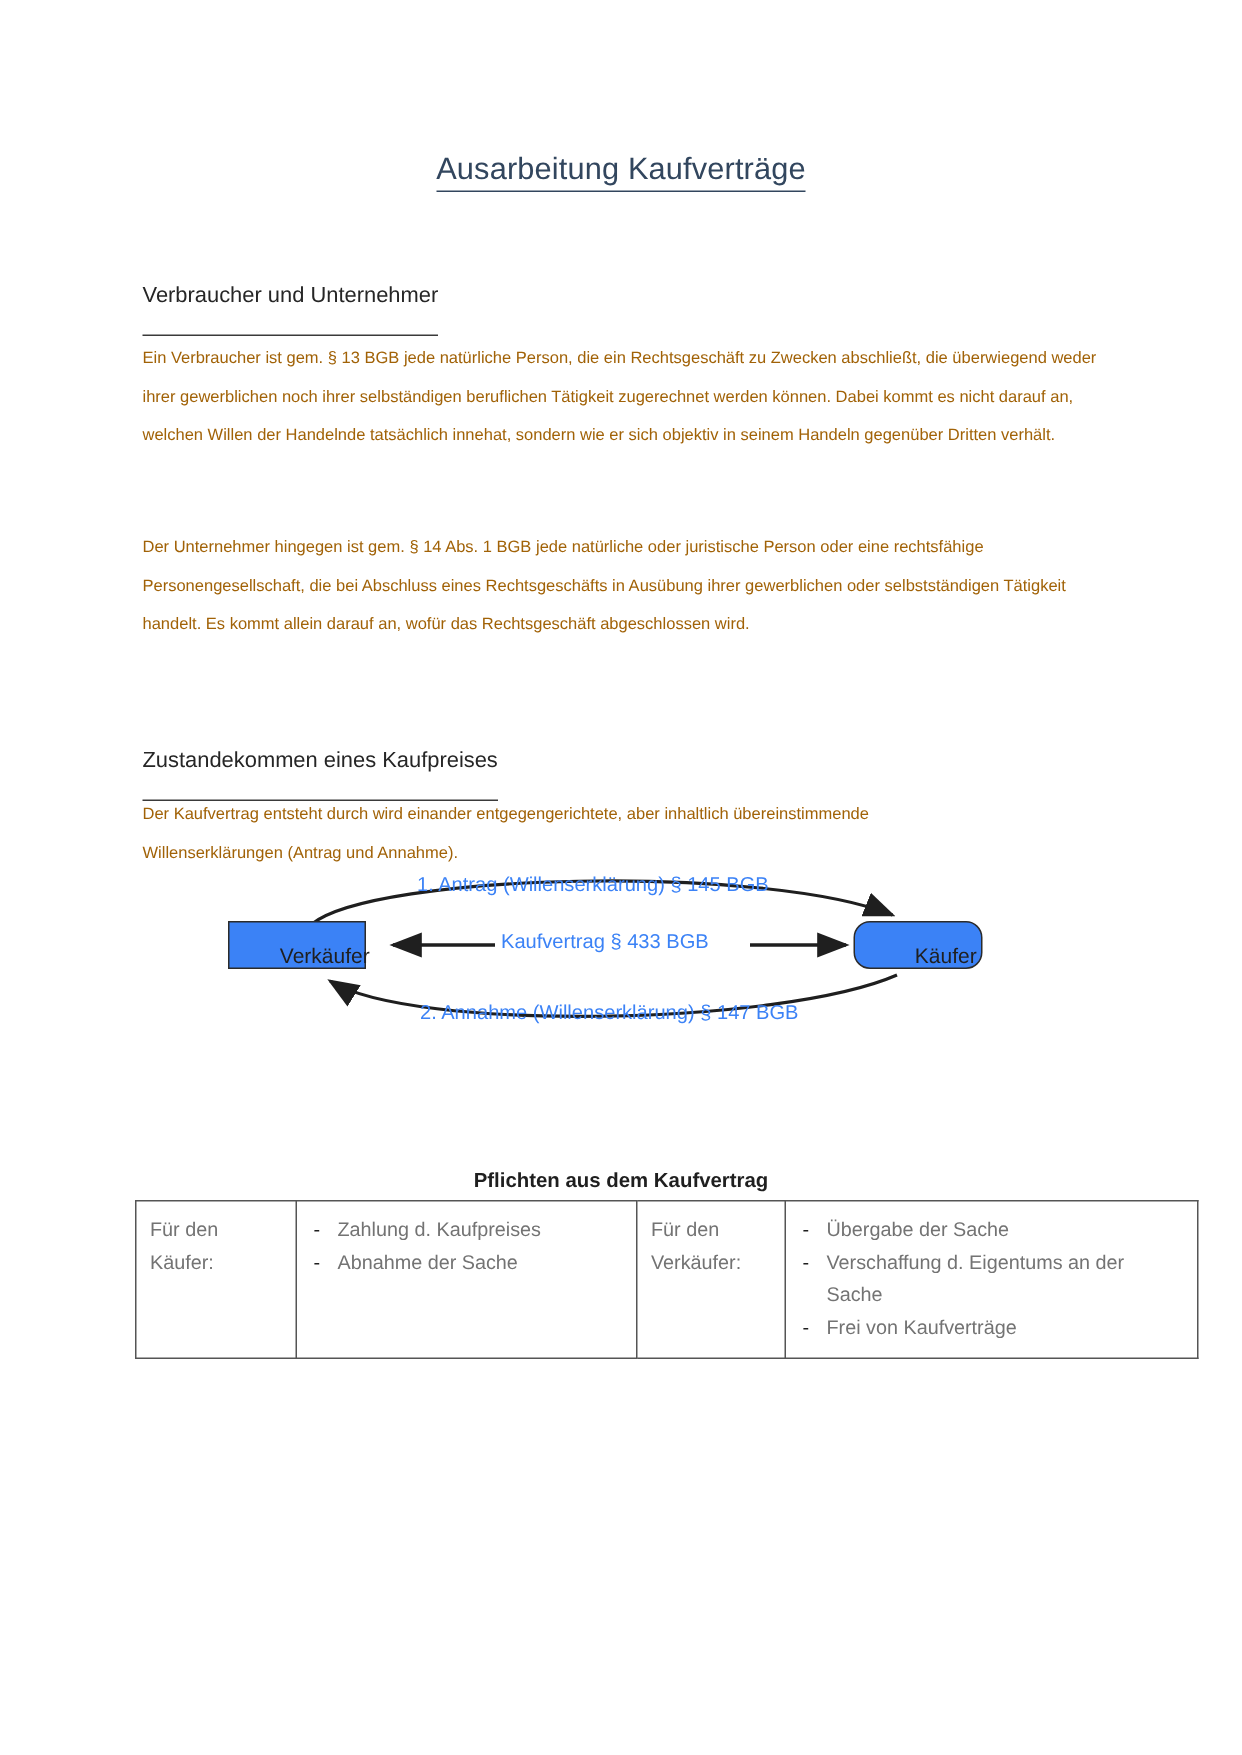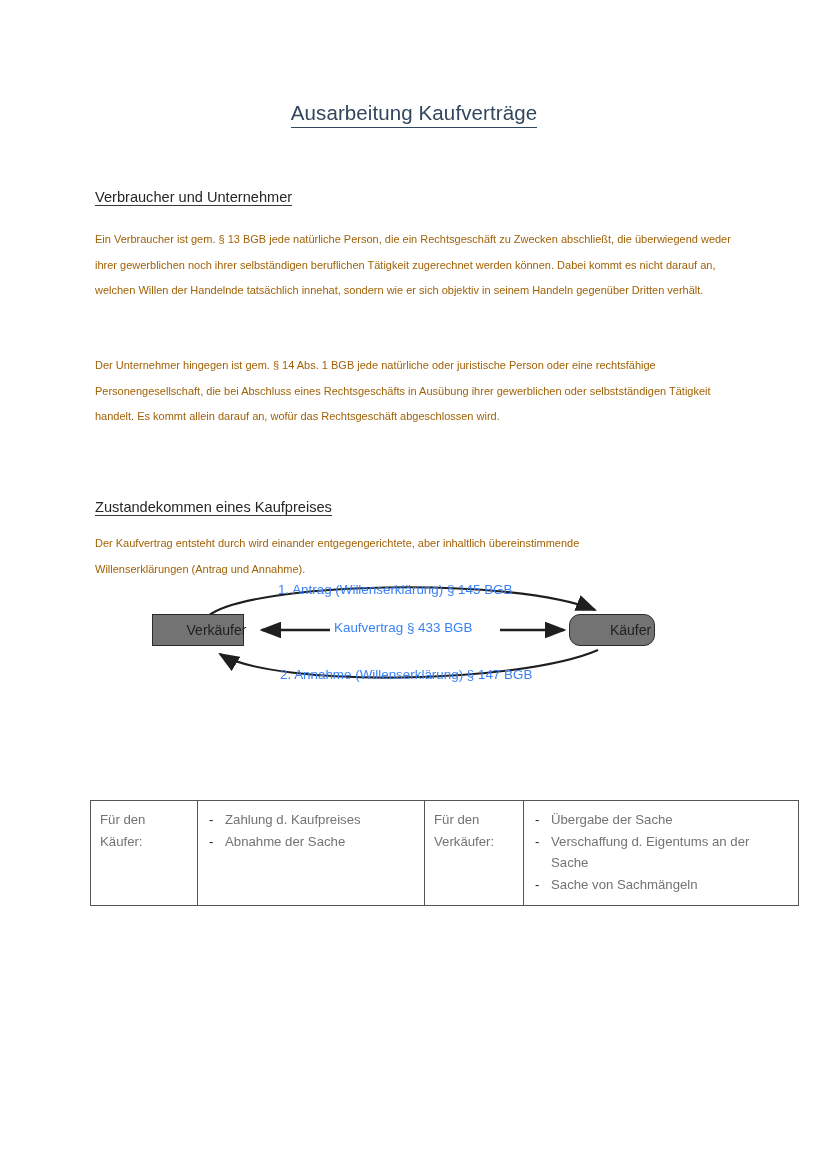--- a/index.html
+++ b/index.html
@@ -47,7 +47,7 @@
   }
   .section-head span.t {
     border-bottom: 1.1px solid #3a3a3a;
-    padding-bottom: 0;
+    padding-bottom: 18px;
     text-align: center;
   }
   #head-1 { top: 189px; }

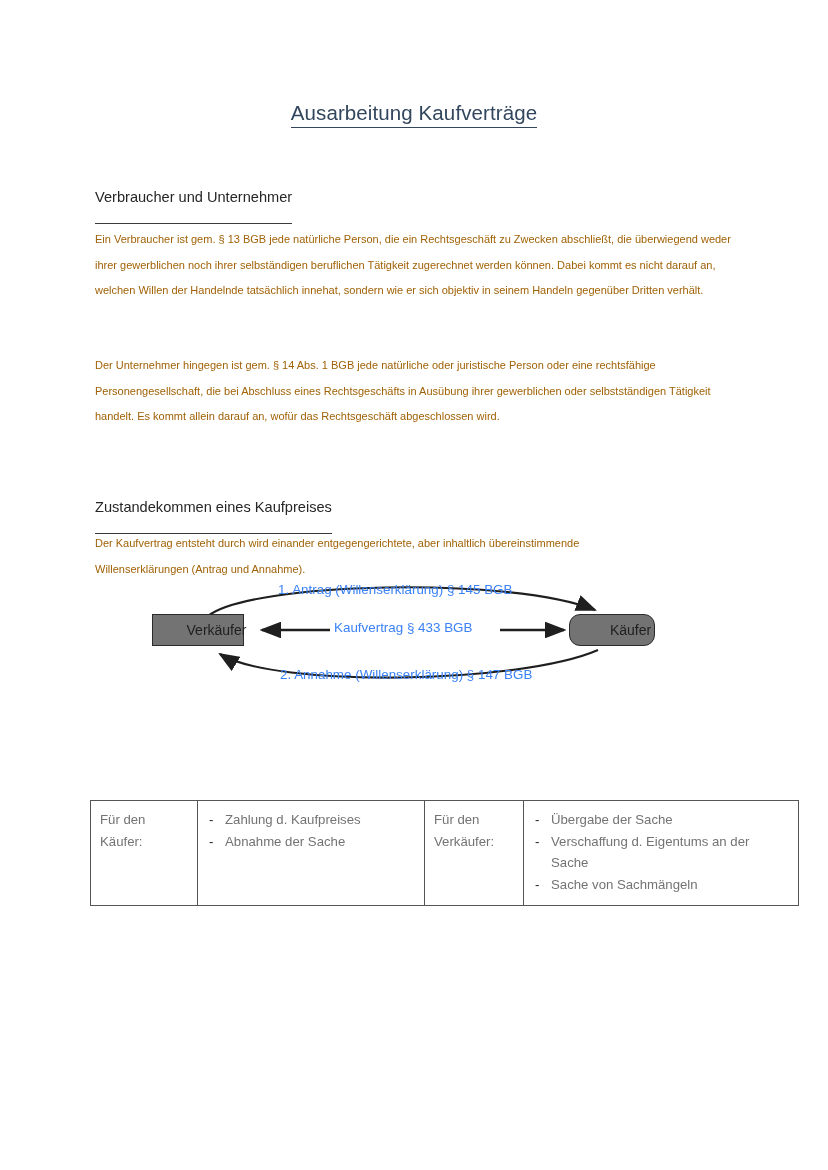--- a/index.html
+++ b/index.html
@@ -82,9 +82,9 @@
   .dg-box {
     position: absolute;
     border: 1.3px solid #2b2b2b;
-    background: #737373;
+    background: #3b82f6;
     display: flex;
-    align-items: center;
+    align-items: flex-end;
     justify-content: center;
     font-size: 14px;
     color: #1f1f1f;

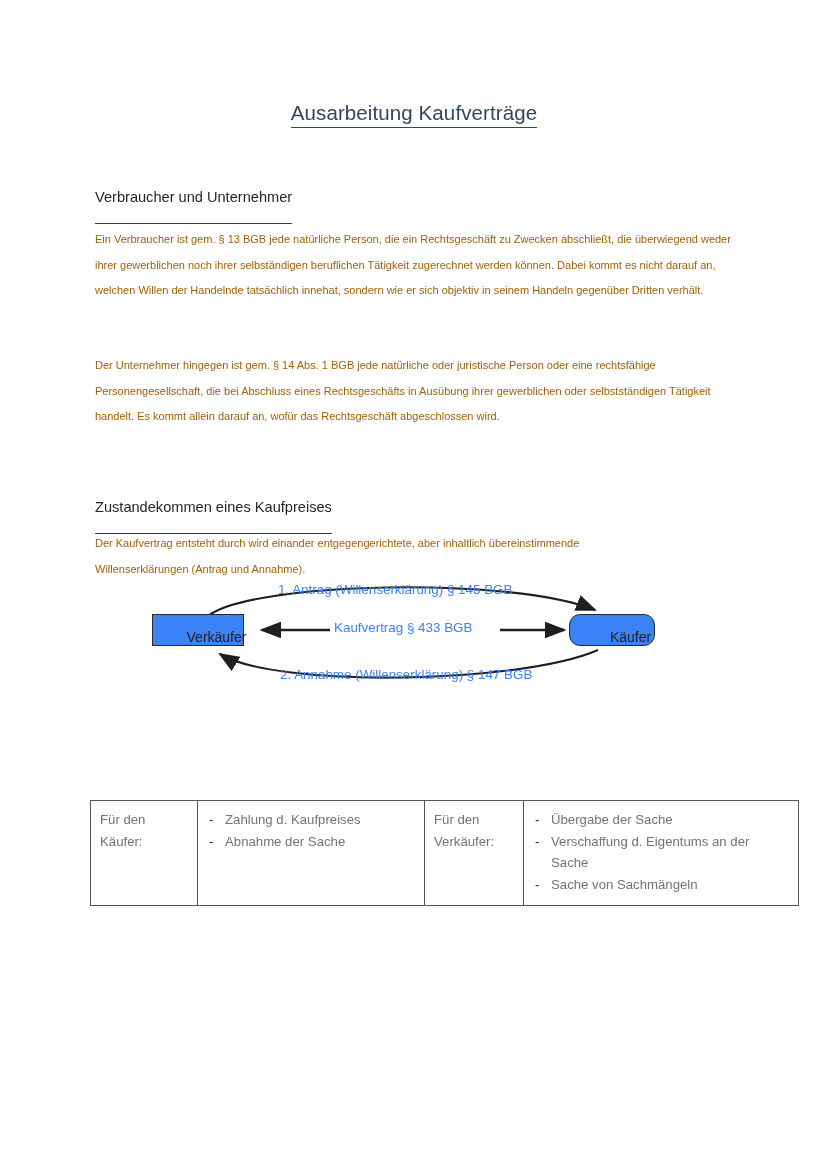--- a/index.html
+++ b/index.html
@@ -230,6 +230,7 @@
     <div class="dg-label" id="label-annahme">2. Annahme (Willenserklärung) § 147 BGB</div>
   </div>
 
+  <div class="table-caption">Pflichten aus dem Kaufvertrag</div>
 
   <table class="duties-table">
     <tbody>

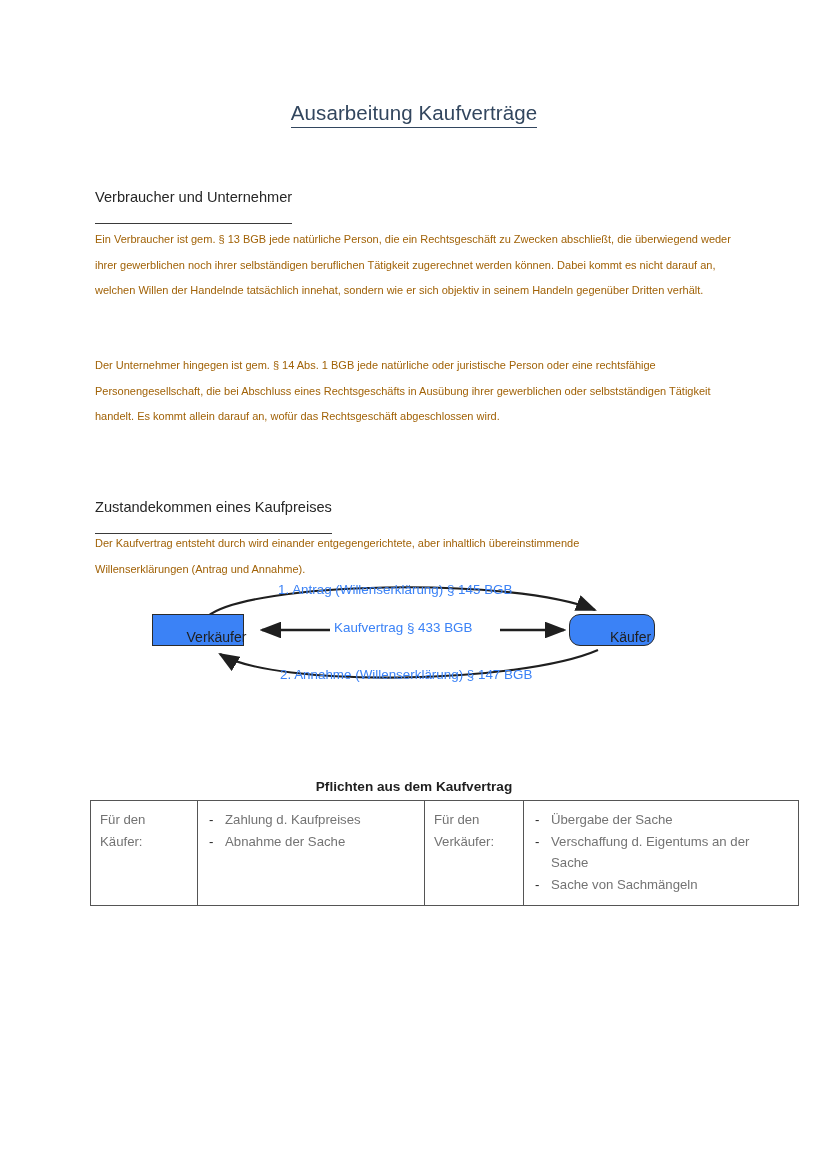--- a/index.html
+++ b/index.html
@@ -253,7 +253,7 @@
           <ul class="dash-list">
             <li>Übergabe der Sache</li>
             <li>Verschaffung d. Eigentums an der Sache</li>
-            <li>Sache von Sachmängeln</li>
+            <li>Frei von Kaufverträge</li>
           </ul>
         </td>
       </tr>

